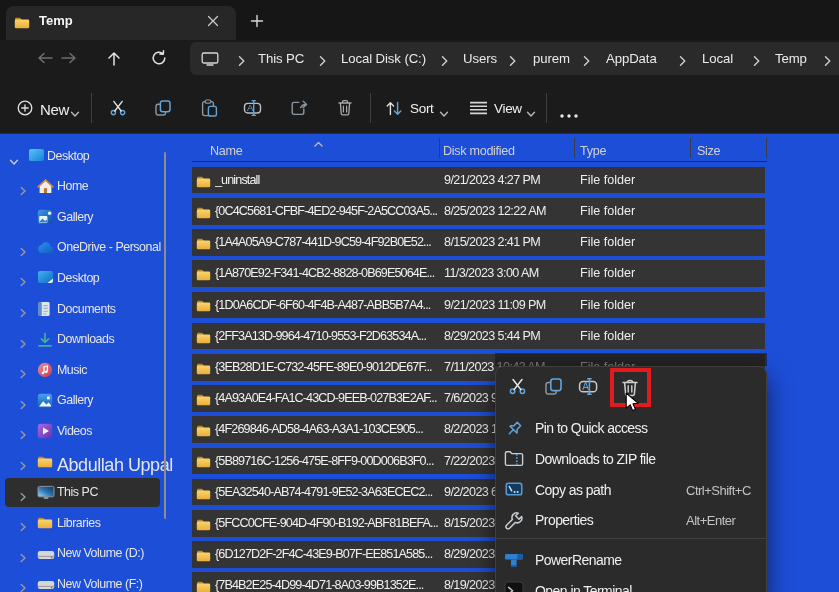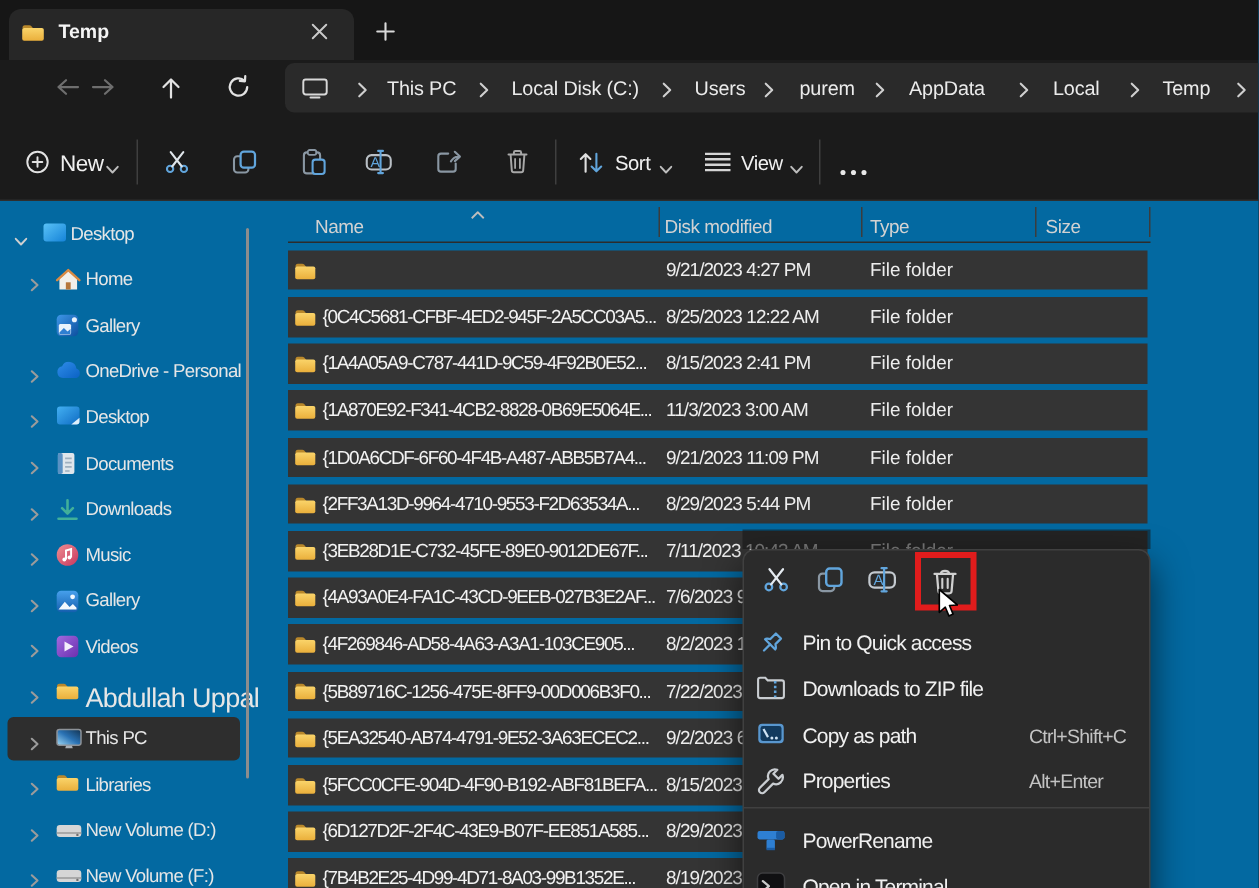--- a/index.html
+++ b/index.html
@@ -3,7 +3,7 @@
 *{margin:0;padding:0;box-sizing:border-box}
 html,body{width:839px;height:592px;background:#1b1b1b;overflow:hidden}
 body{font-family:"Liberation Sans",sans-serif;-webkit-font-smoothing:antialiased}
-#win{position:absolute;left:0;top:0;width:839px;height:592px;background:#0369a1;overflow:hidden}
+#win{position:absolute;left:0;top:0;width:839px;height:592px;background:#1d4ed8;overflow:hidden}
 .abs{position:absolute}
 .txt{white-space:nowrap;color:#ebebeb}
 </style></head><body>

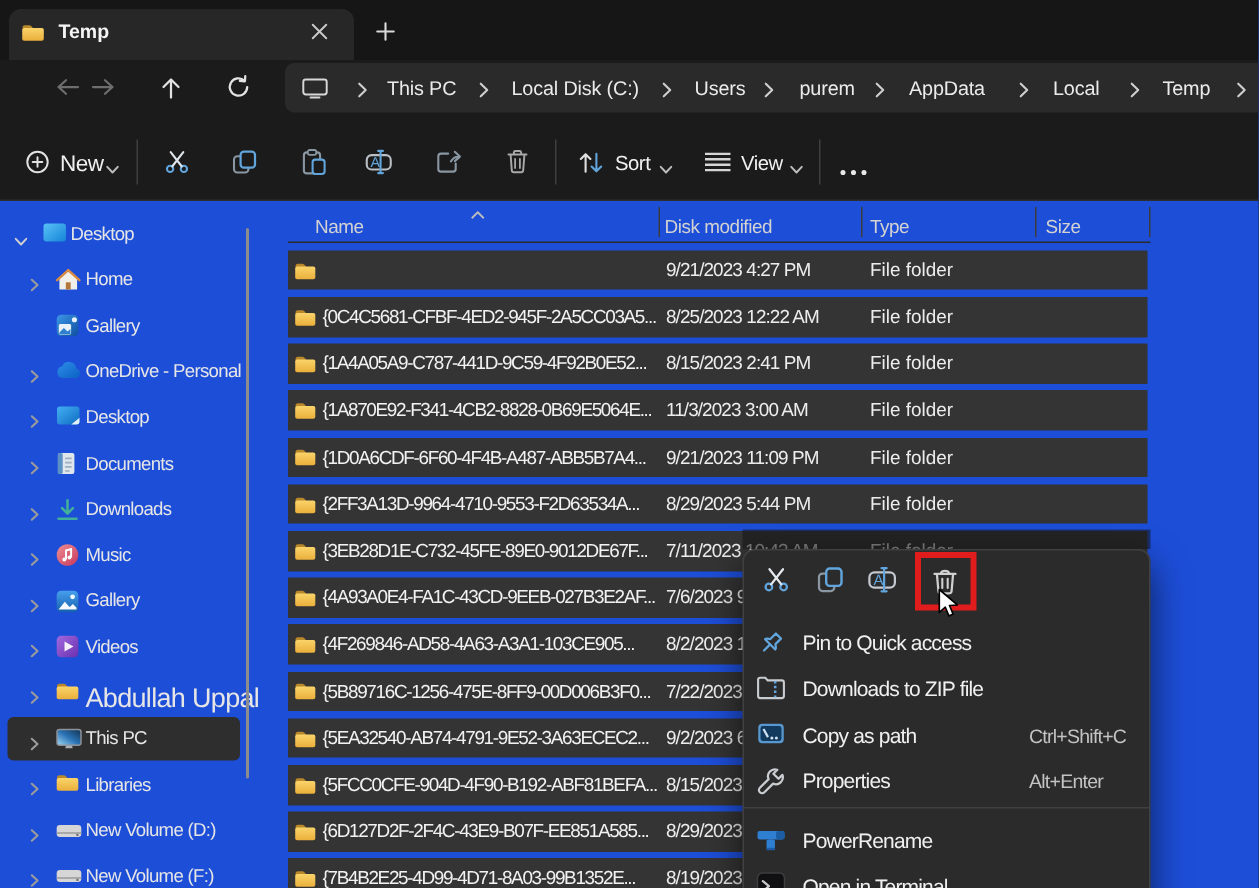--- a/index.html
+++ b/index.html
@@ -348,6 +348,7 @@
 <path d="M1 10 V3.4 c0-1 .5-1.6 1.5-1.6 h3 c.6 0 1 .2 1.3.6 l1.4 1.6 h-7.2z" fill="#b9882b"></path>
 <rect x="0.8" y="3.6" width="13.4" height="8.6" rx="1.3" fill="url(#fgr0)"></rect>
       </svg></div>
+<div class="abs txt" style="left:215px;top:172.8px;width:226px;overflow:hidden;font-size:12.6px;letter-spacing:-0.88px;color:#f2f2f2">_uninstall</div>
 <div class="abs txt" style="left:444px;top:172.8px;width:130px;overflow:hidden;font-size:12.6px;letter-spacing:-0.6px;color:#ededed">9/21/2023 4:27 PM</div>
 <div class="abs txt" style="left:580px;top:172.8px;font-size:12.6px;color:#ededed">File folder</div>
 <div class="abs" style="left:192px;top:198.0px;width:573px;height:26.7px;background:#343434"></div>

